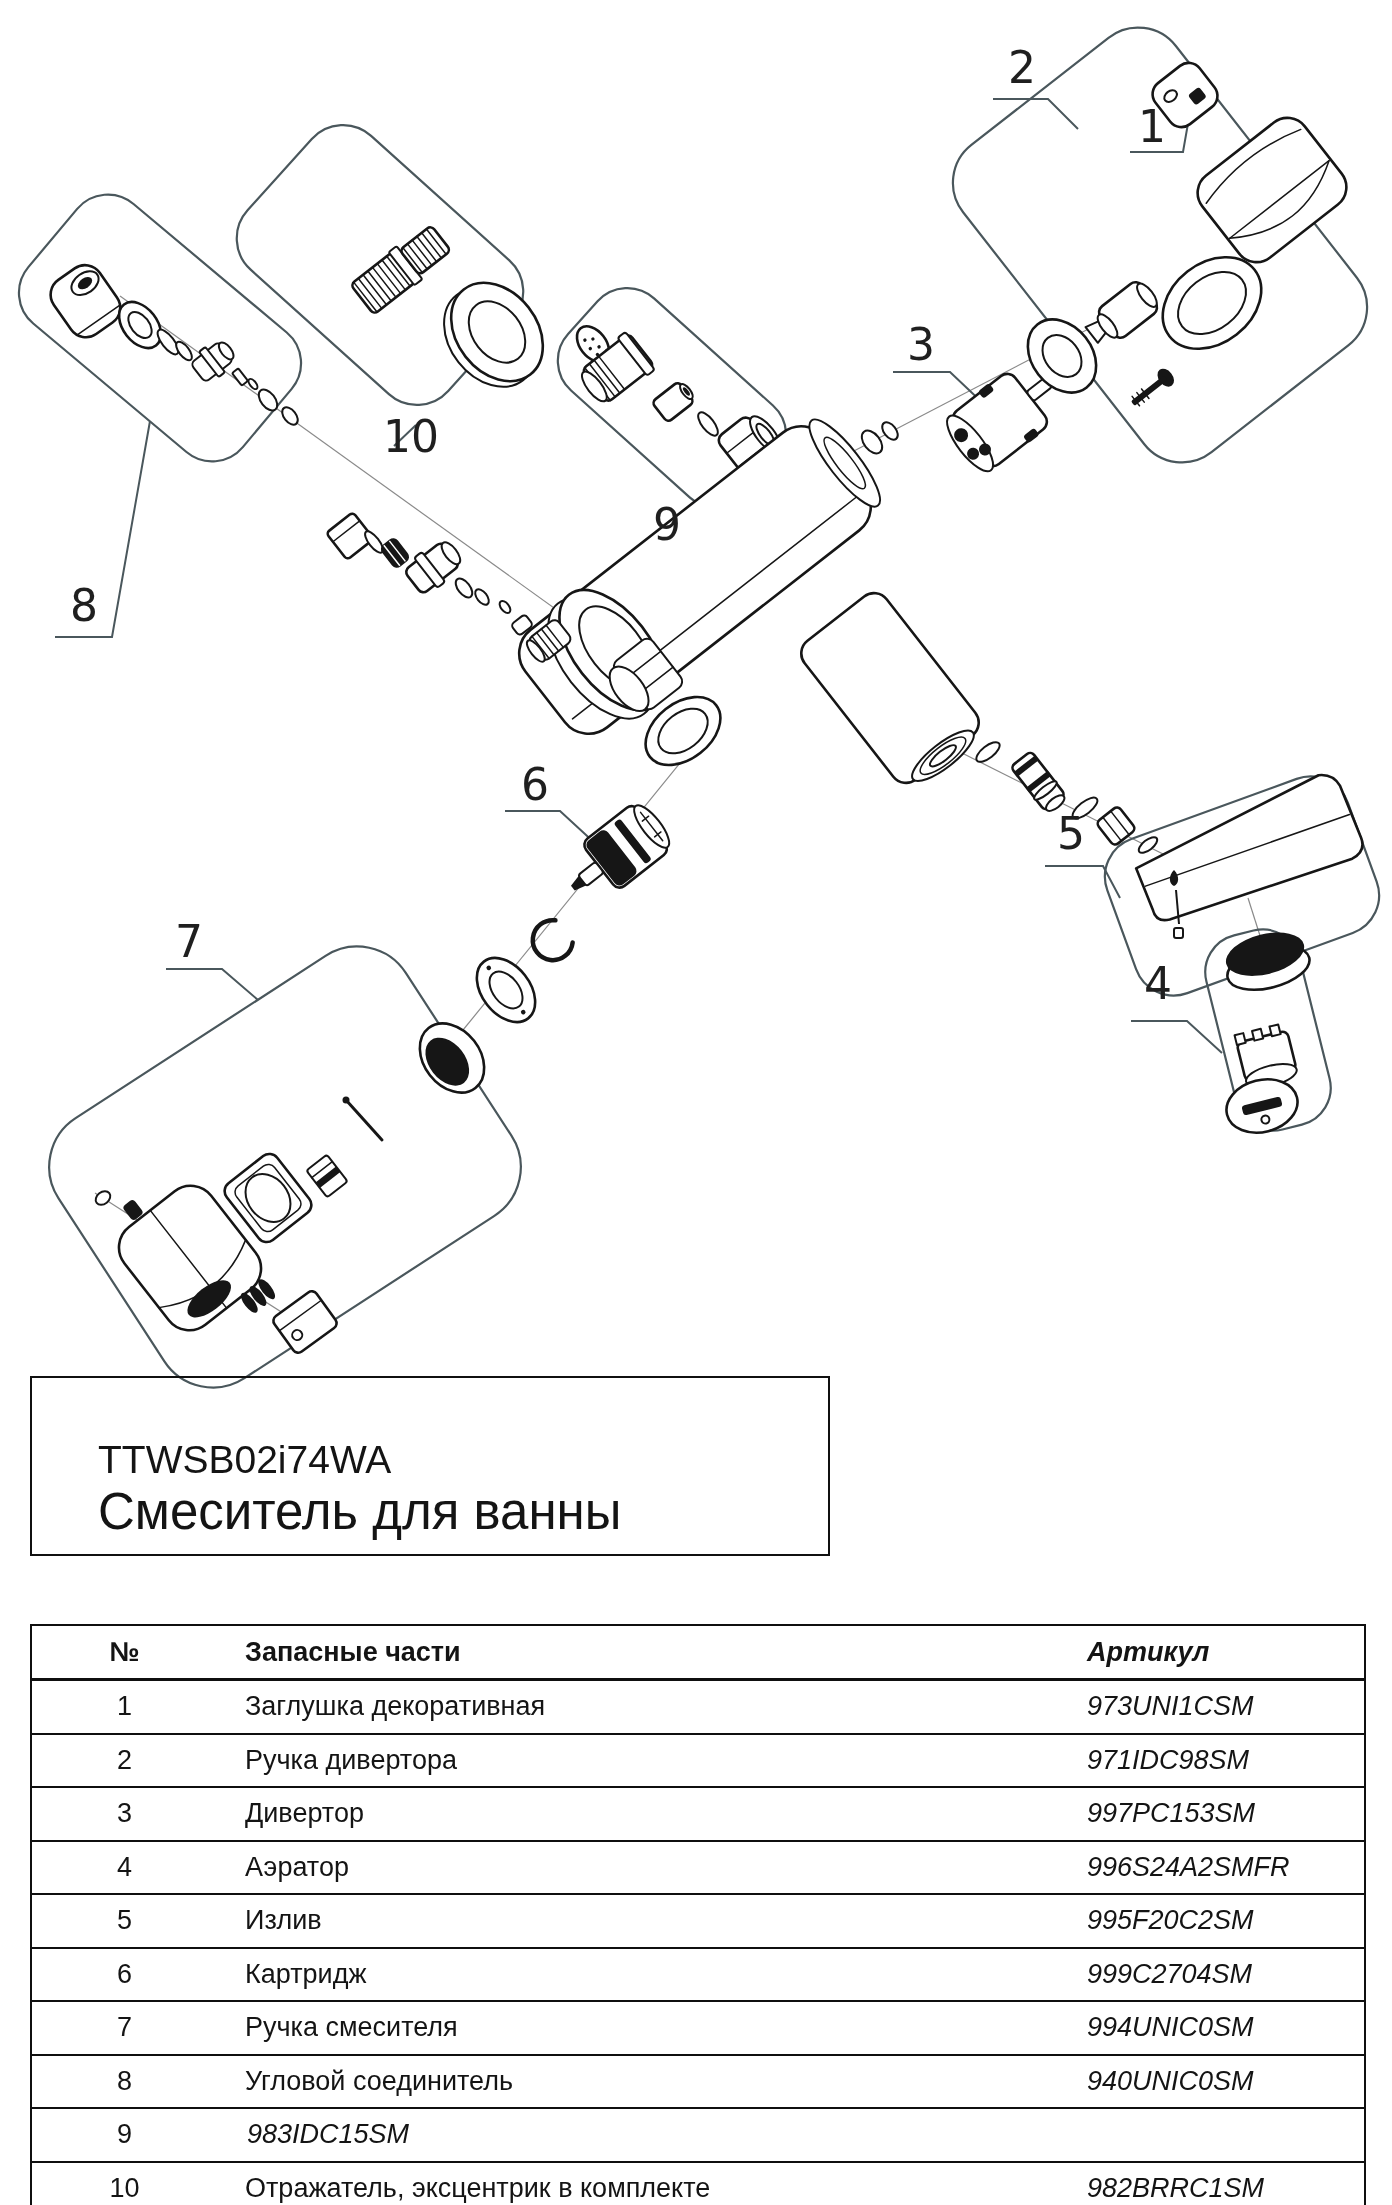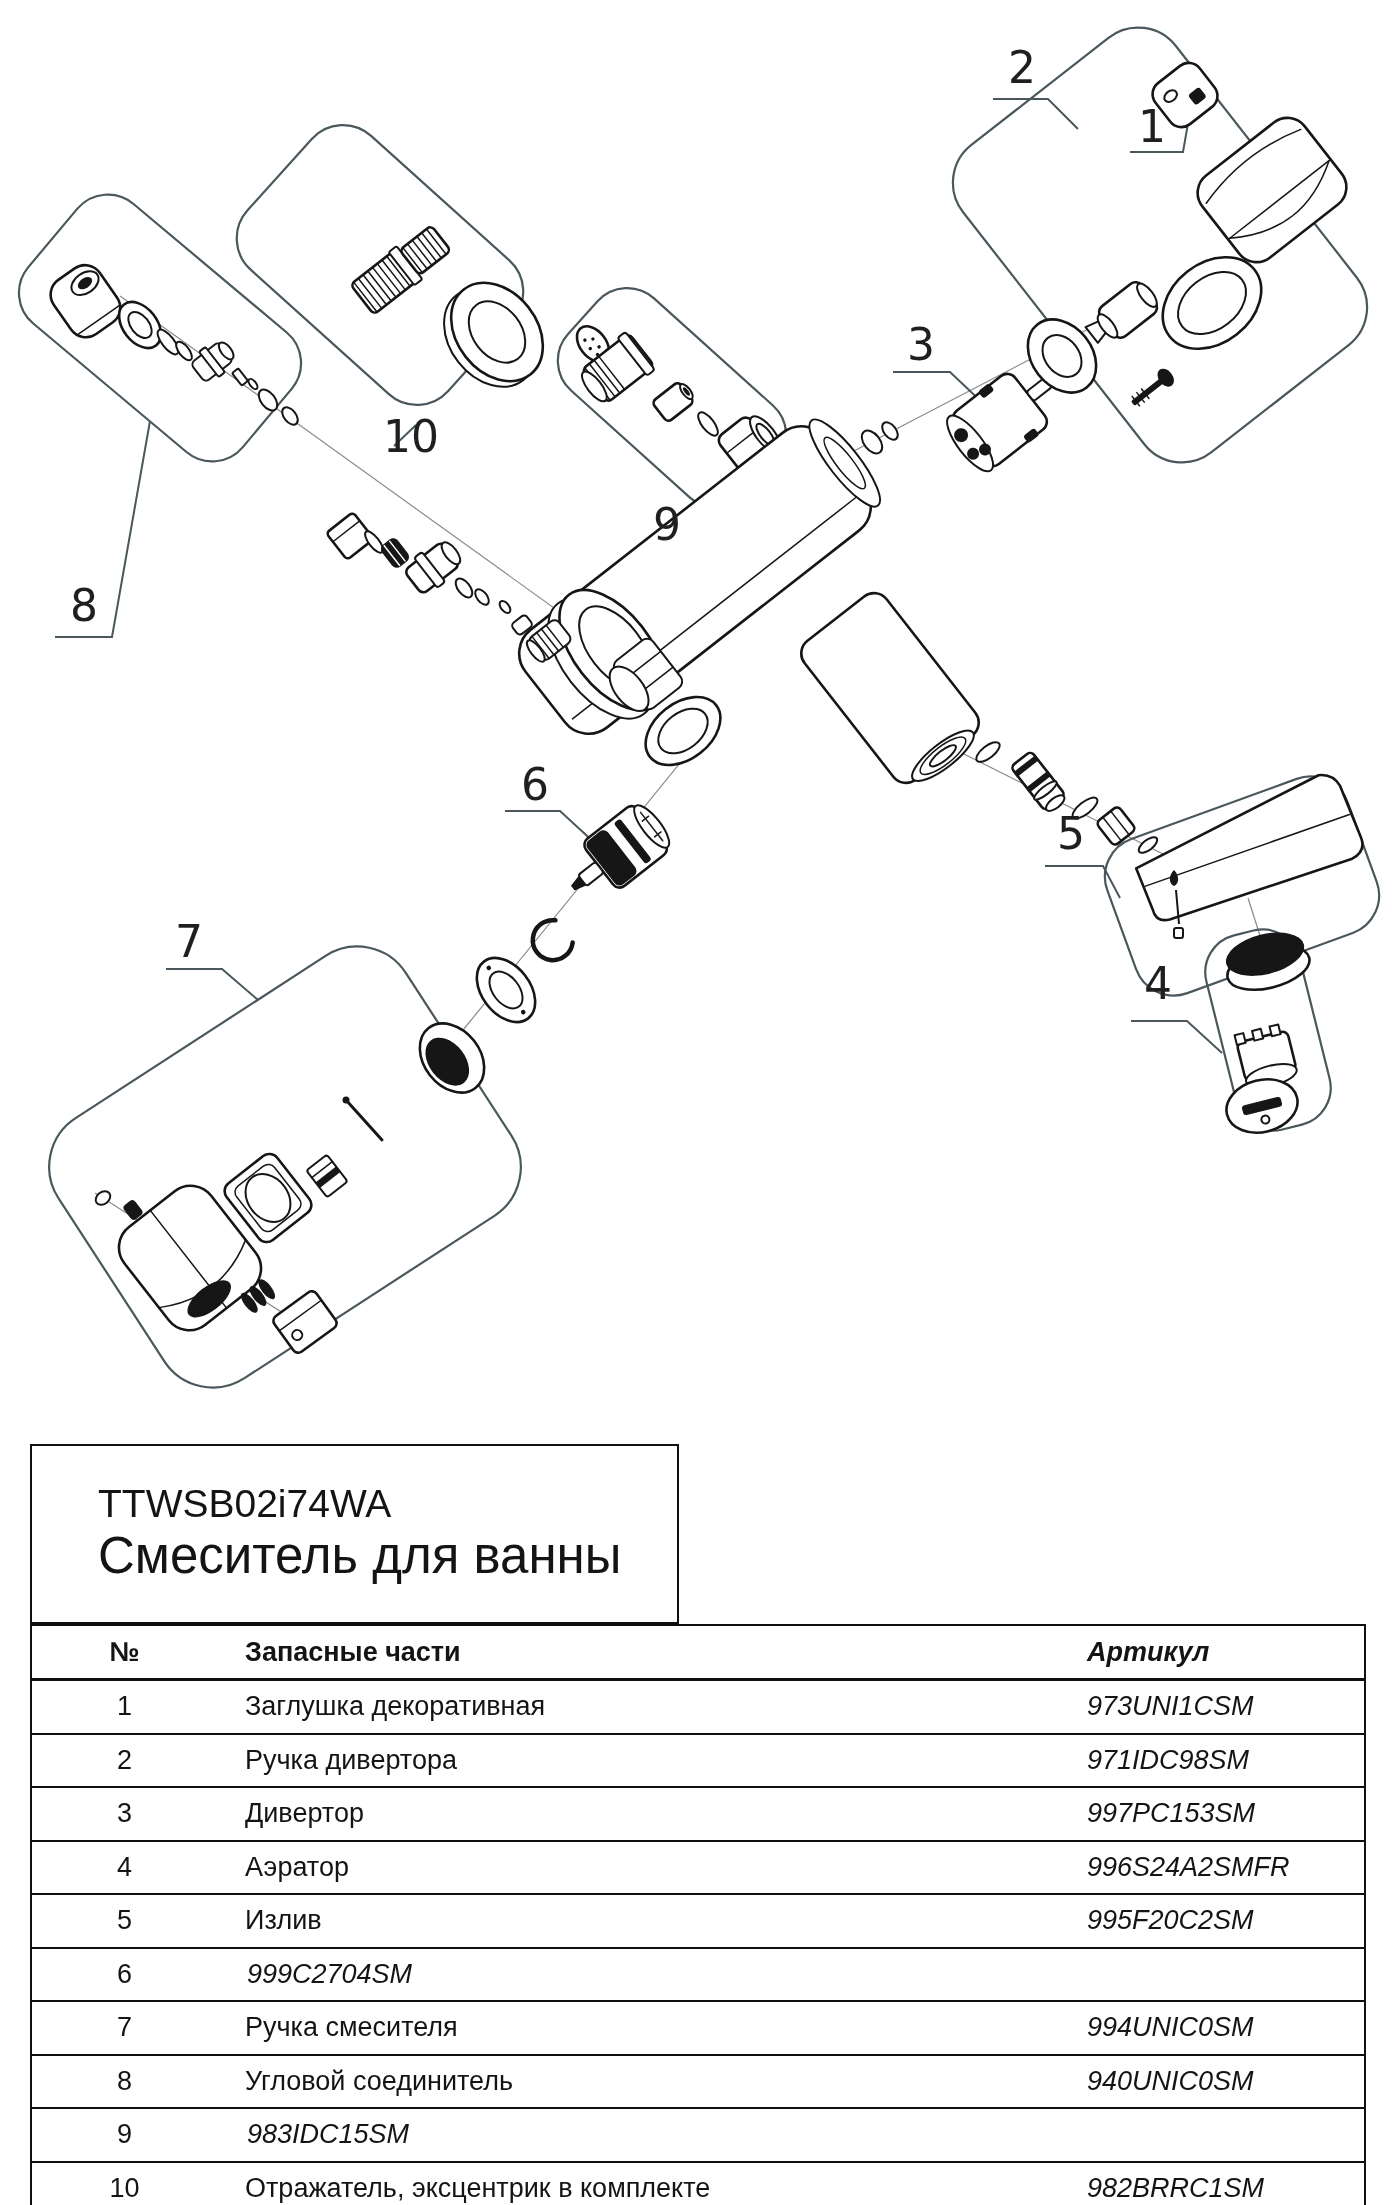--- a/index.html
+++ b/index.html
@@ -17,8 +17,8 @@
   .axis{fill:none;stroke:#8a8a8a;stroke-width:1.2;}
   .num{font-family:"DejaVu Sans",sans-serif;font-size:44px;fill:#1f1f1f;text-anchor:middle;}
 
-  .titlebox{position:absolute;left:30px;top:1444px;width:649px;height:180px;
-            border:2.5px solid #101010;box-sizing:border-box;padding:32px 0 0 66px;}
+  .titlebox{position:absolute;left:30px;top:1376px;width:800px;height:180px;
+            border:2.5px solid #101010;box-sizing:border-box;padding:56px 0 0 66px;}
   .titlebox .code{font-size:39px;line-height:52px;}
   .titlebox .pname{font-size:51px;line-height:52px;}
 

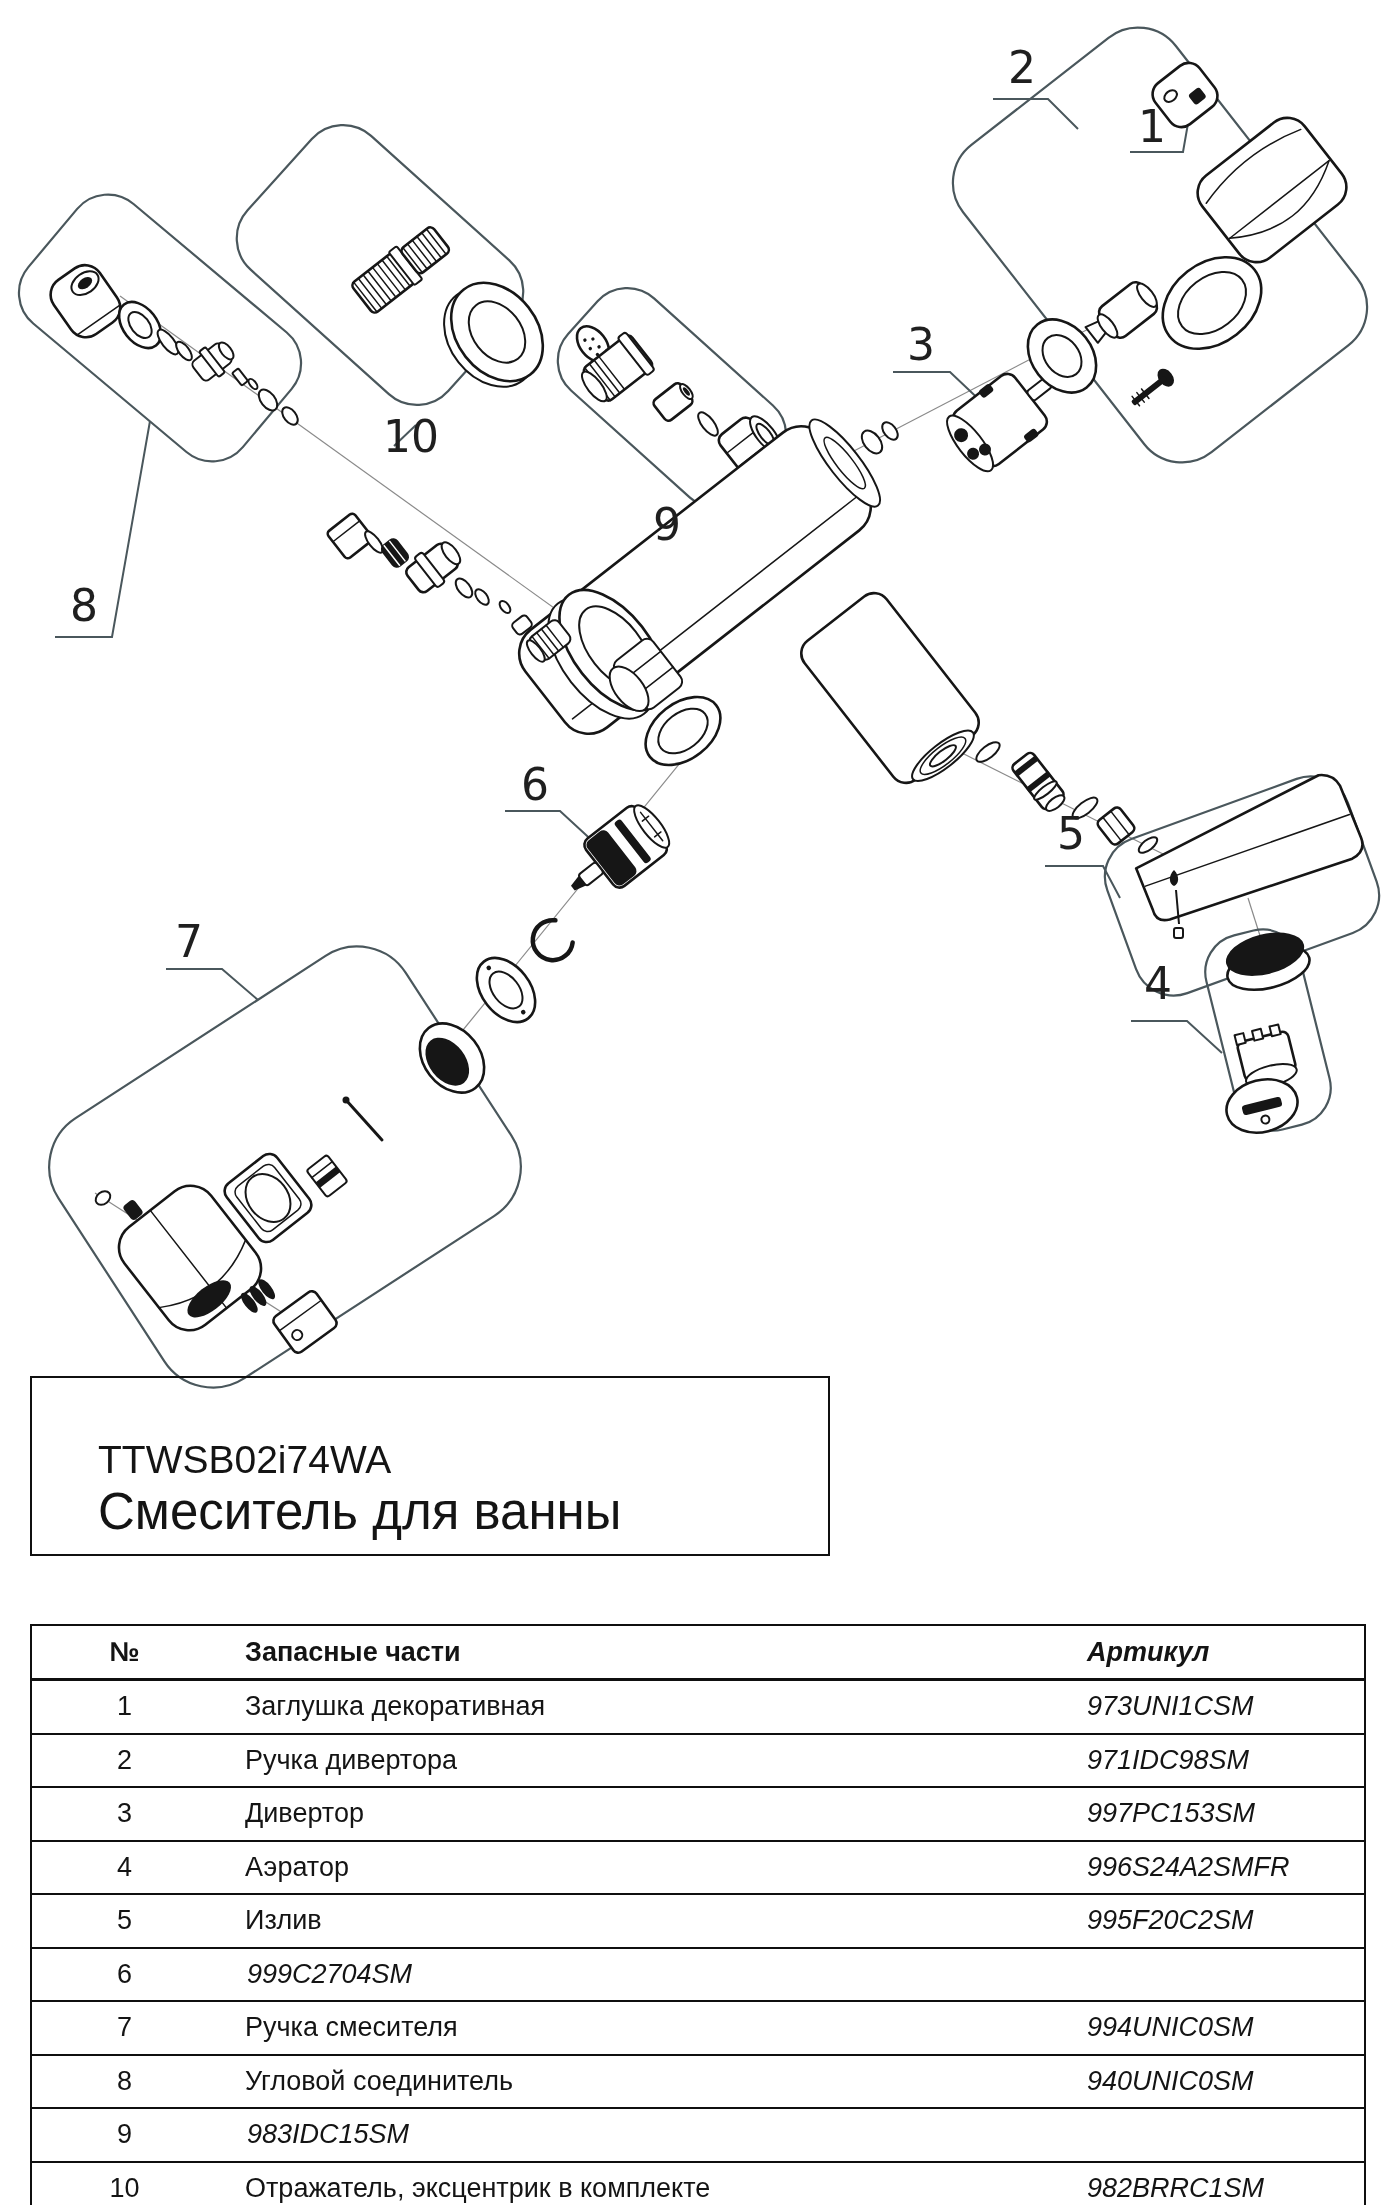--- a/index.html
+++ b/index.html
@@ -447,6 +447,7 @@
     </div>
     <div class="trow">
       <div class="cnum">6</div>
+      <div class="cname">Картридж</div>
       <div class="cart">999C2704SM</div>
     </div>
     <div class="trow">

